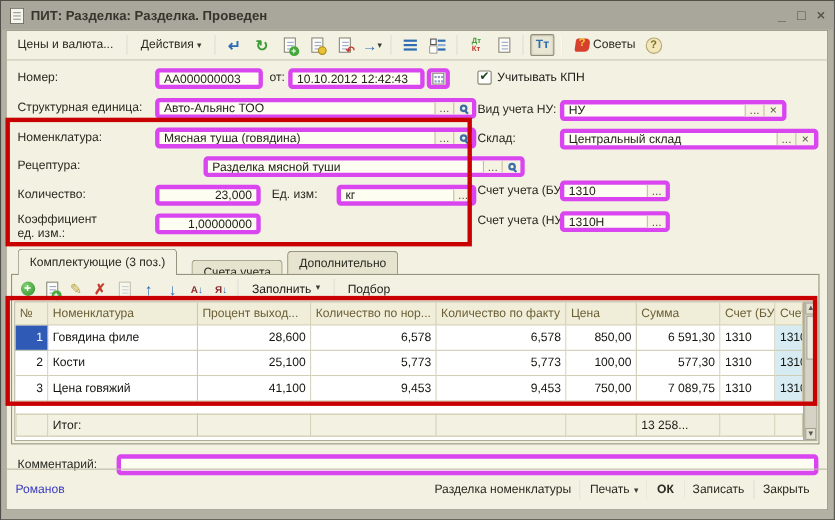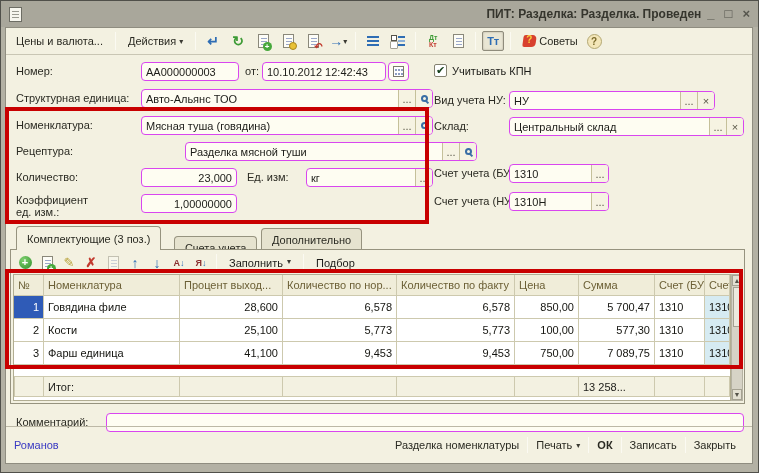--- a/index.html
+++ b/index.html
@@ -13,7 +13,7 @@
   
   .titlebar {
     position:absolute; top:0; left:0; right:0; height:26px;
-    background:#a9a79b; display:flex; align-items:center; padding:0 8px; gap:6px;text-align:right;
+    background:#a9a79b; display:flex; align-items:center; padding:0 8px; gap:6px;
   }
   .titlebar .t-icon { width:13px; height:15px; background:#f7f6ee; border:1px solid #6d6d64; position:relative; }
   .titlebar .t-icon::after { content:""; position:absolute; left:2px; top:3px; width:7px; height:1px; background:#9a9a90; box-shadow:0 3px 0 #9a9a90, 0 6px 0 #9a9a90; }

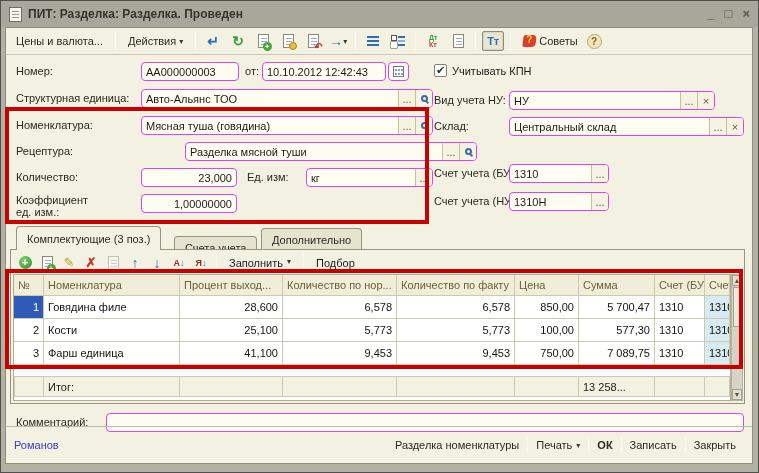--- a/index.html
+++ b/index.html
@@ -61,7 +61,7 @@
   .flabel { position:absolute; color:#2a2a22; white-space:nowrap; }
   .field {
     position:absolute; height:19px; display:flex; align-items:center;
-    border:1px solid #d946ef; border-radius:4px; background:#fefdf2; overflow:hidden;
+    border:4px solid #d946ef; border-radius:4px; background:#fefdf2; overflow:hidden;
   }
   .field .val { flex:1; padding:0 4px; white-space:nowrap; overflow:hidden; }
   .field .val.num { text-align:right; }

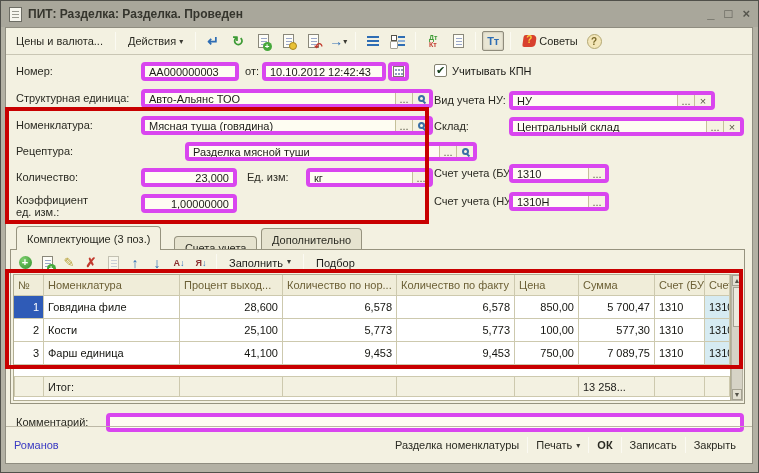--- a/index.html
+++ b/index.html
@@ -362,7 +362,7 @@
           <div class="c-right">6,578</div>
           <div class="c-right">6,578</div>
           <div class="c-right">850,00</div>
-          <div class="c-right">5 700,47</div>
+          <div class="c-right">6 591,30</div>
           <div>1310</div>
           <div class="c-accnu">1310Н</div>
         </div>

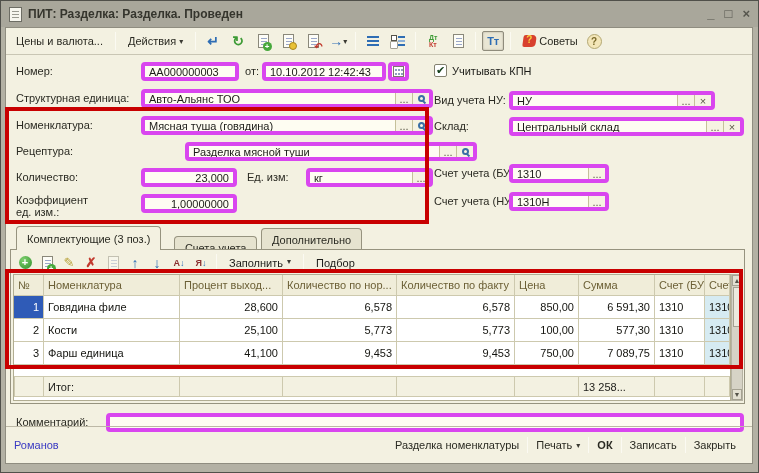--- a/index.html
+++ b/index.html
@@ -379,7 +379,7 @@
         </div>
         <div class="trow tdata">
           <div class="c-num">3</div>
-          <div>Фарш единица</div>
+          <div>Цена говяжий</div>
           <div class="c-right">41,100</div>
           <div class="c-right">9,453</div>
           <div class="c-right">9,453</div>

